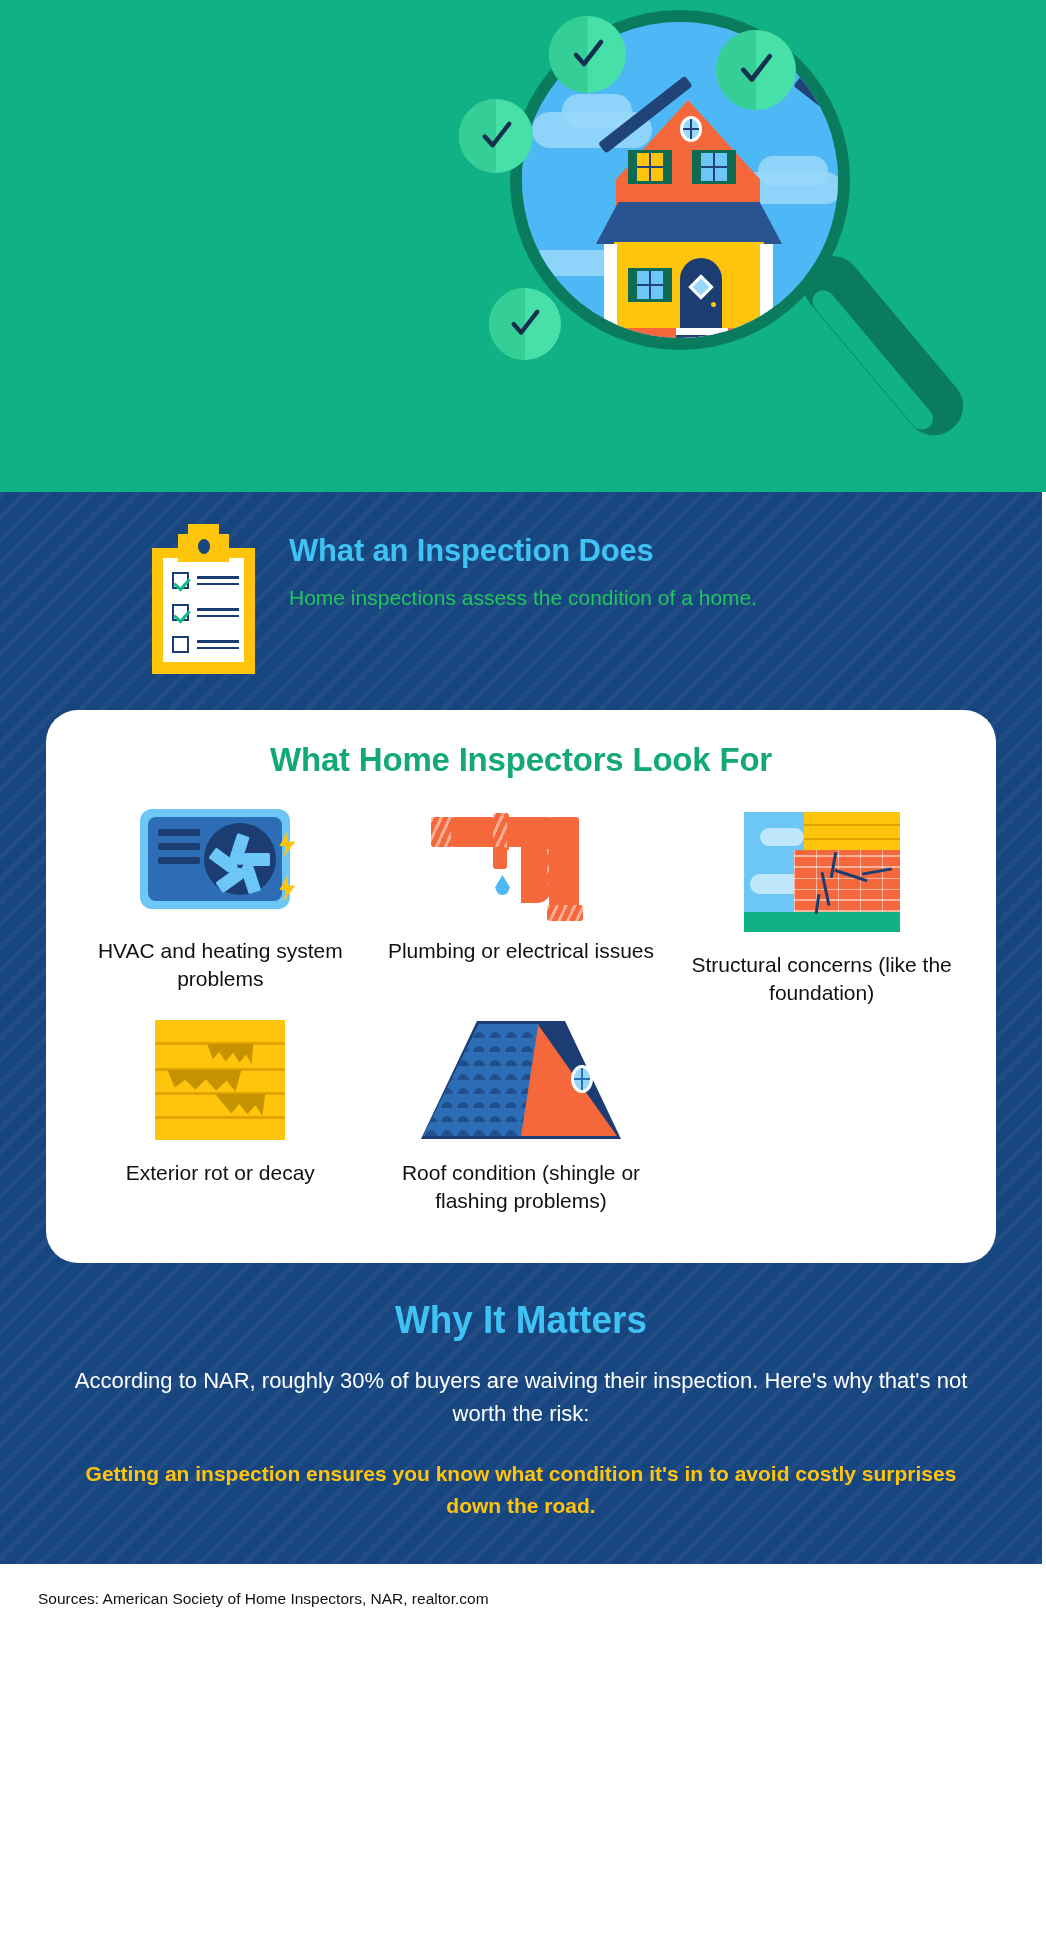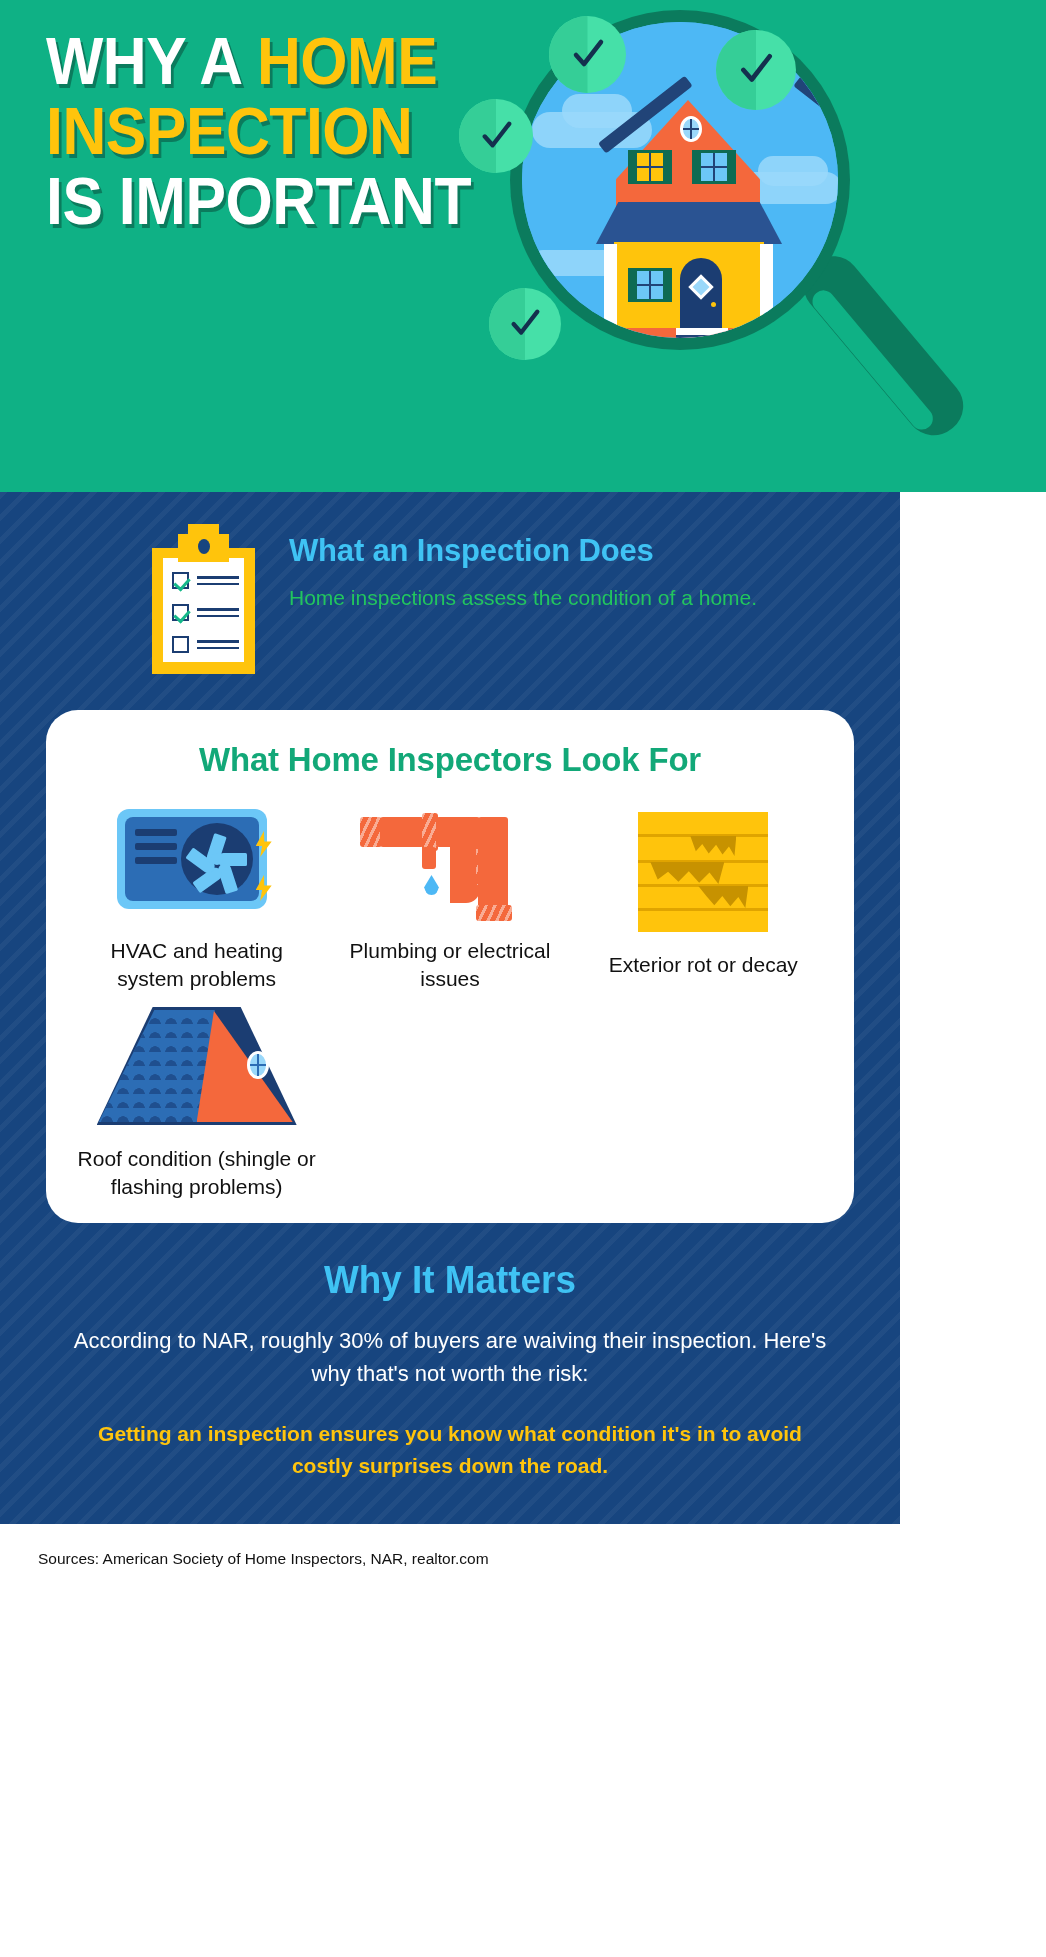--- a/index.html
+++ b/index.html
@@ -351,17 +351,6 @@
       </svg>
     </div>
 
-    <div class="hero-title">
-      <div class="line">
-        <span class="w">WHY A </span><span class="y">HOME</span>
-      </div>
-      <div class="line">
-        <span class="y">INSPECTION</span>
-      </div>
-      <div class="line">
-        <span class="w">IS IMPORTANT</span>
-      </div>
-    </div>
 
   </div>
 

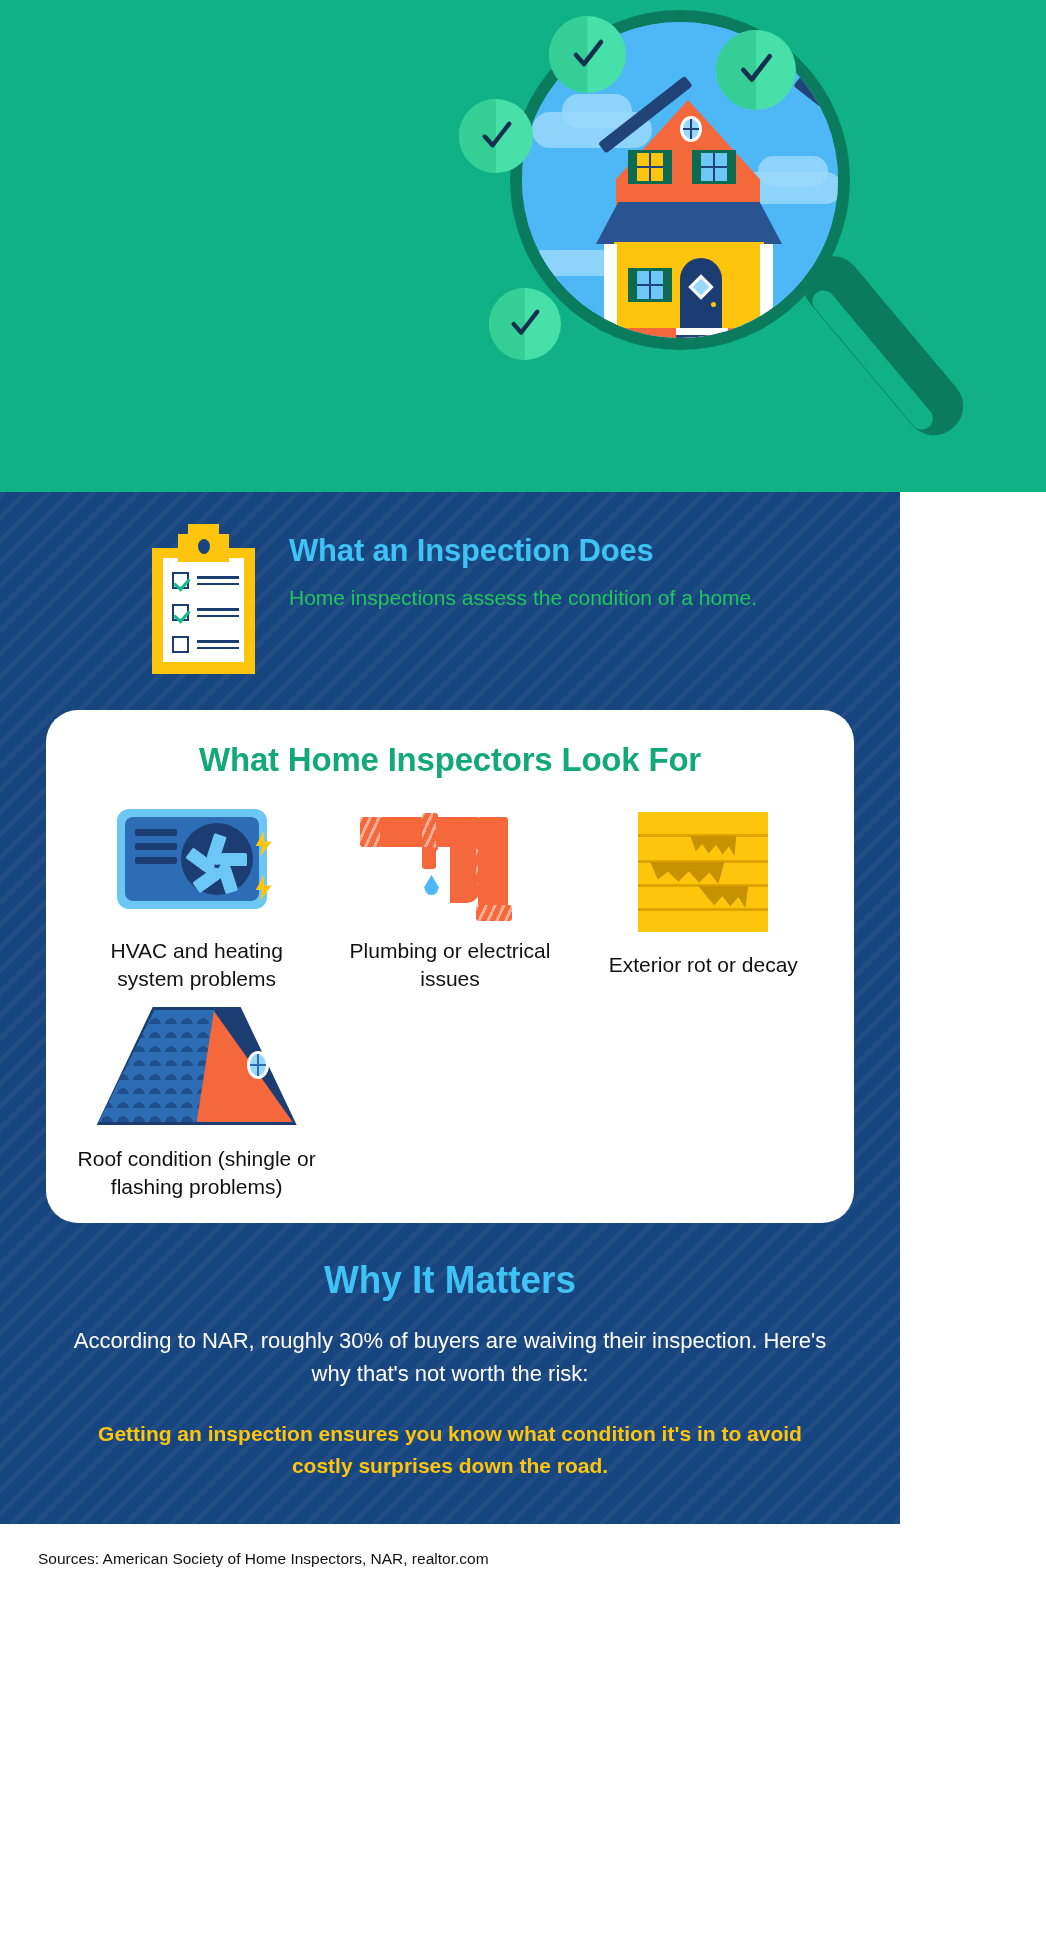--- a/index.html
+++ b/index.html
@@ -145,7 +145,7 @@
   
   .navy {
     position: relative;
-    width: 900px;
+    width: 1042px;
     background: #17457F;
     overflow: hidden;
   }

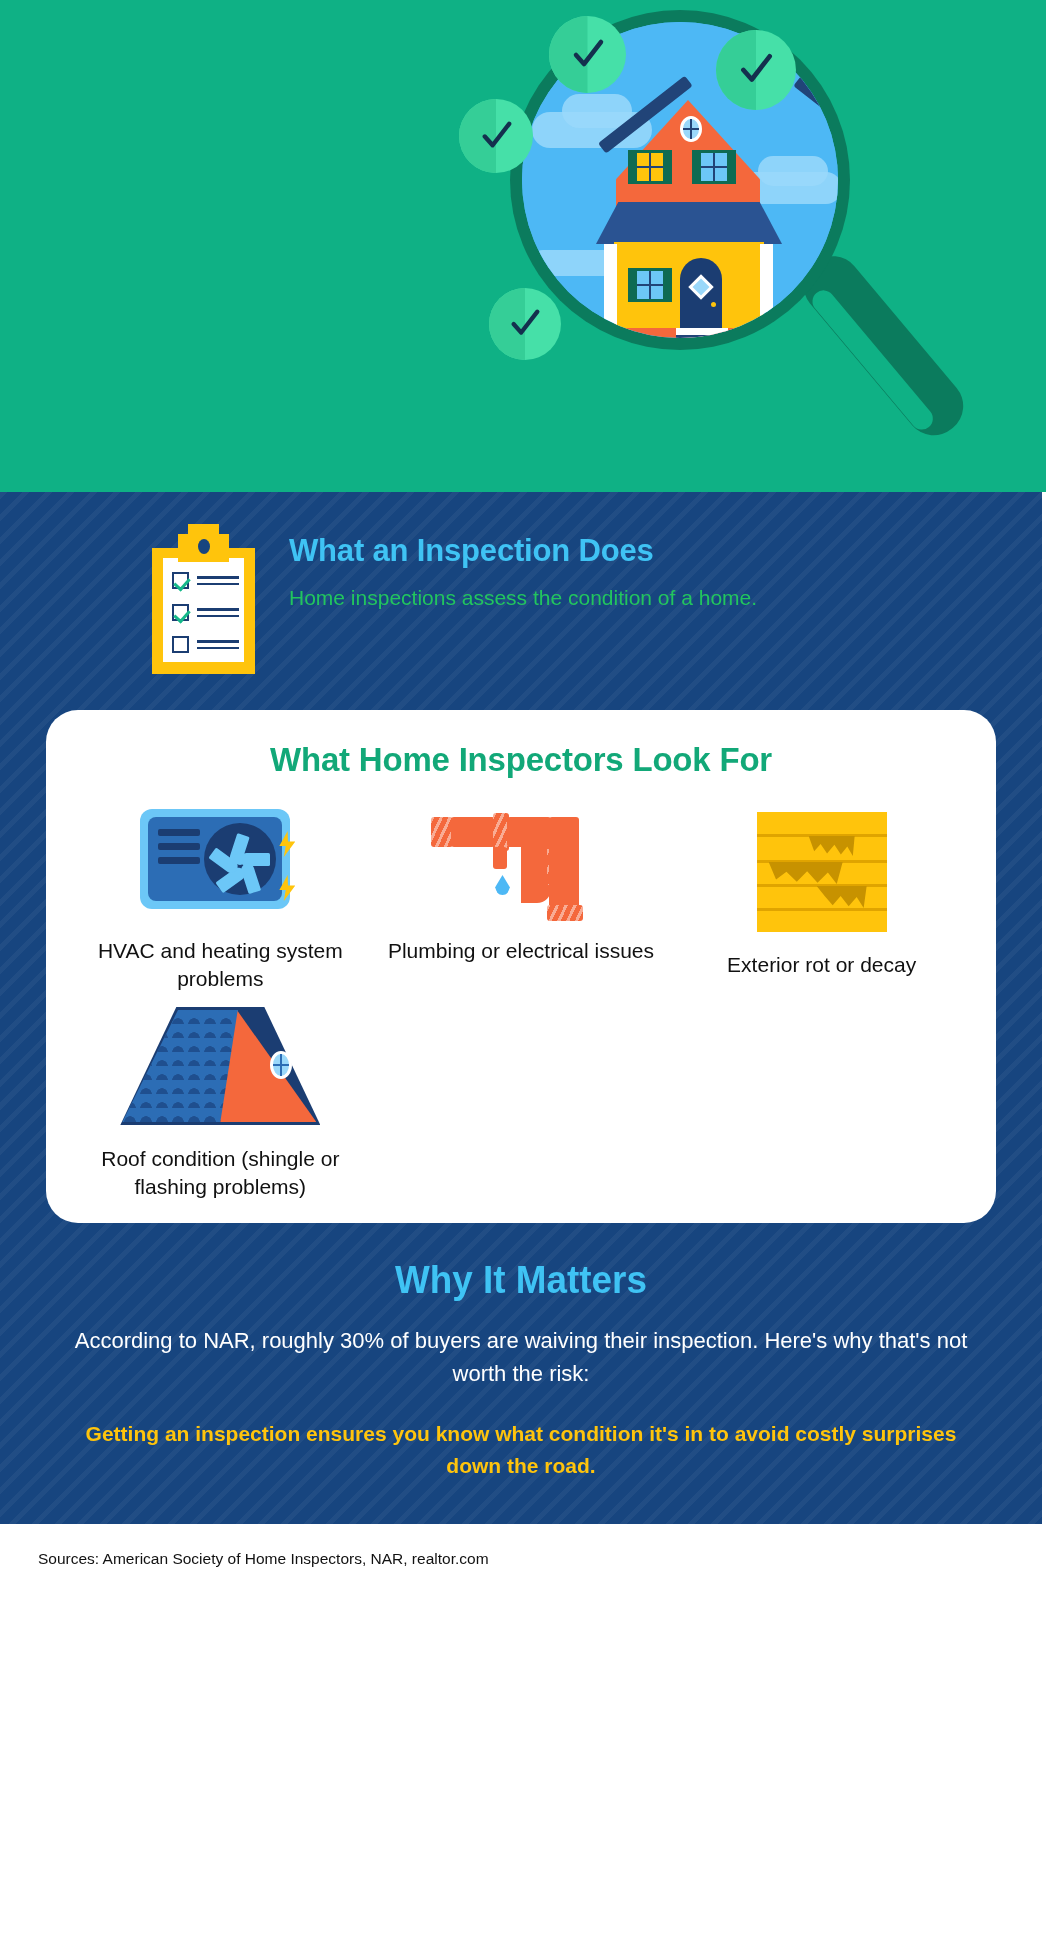--- a/index.html
+++ b/index.html
@@ -186,7 +186,7 @@
     position: relative; z-index: 3;
     margin: 36px 46px 0 46px;
     background:#ffffff; border-radius: 32px;
-    padding: 30px 24px 22px 24px;
+    padding: 30px 24px 48px 24px;
   }
   .card-title {
     text-align:center; color:#12A878; font-weight:700; font-size:34px;

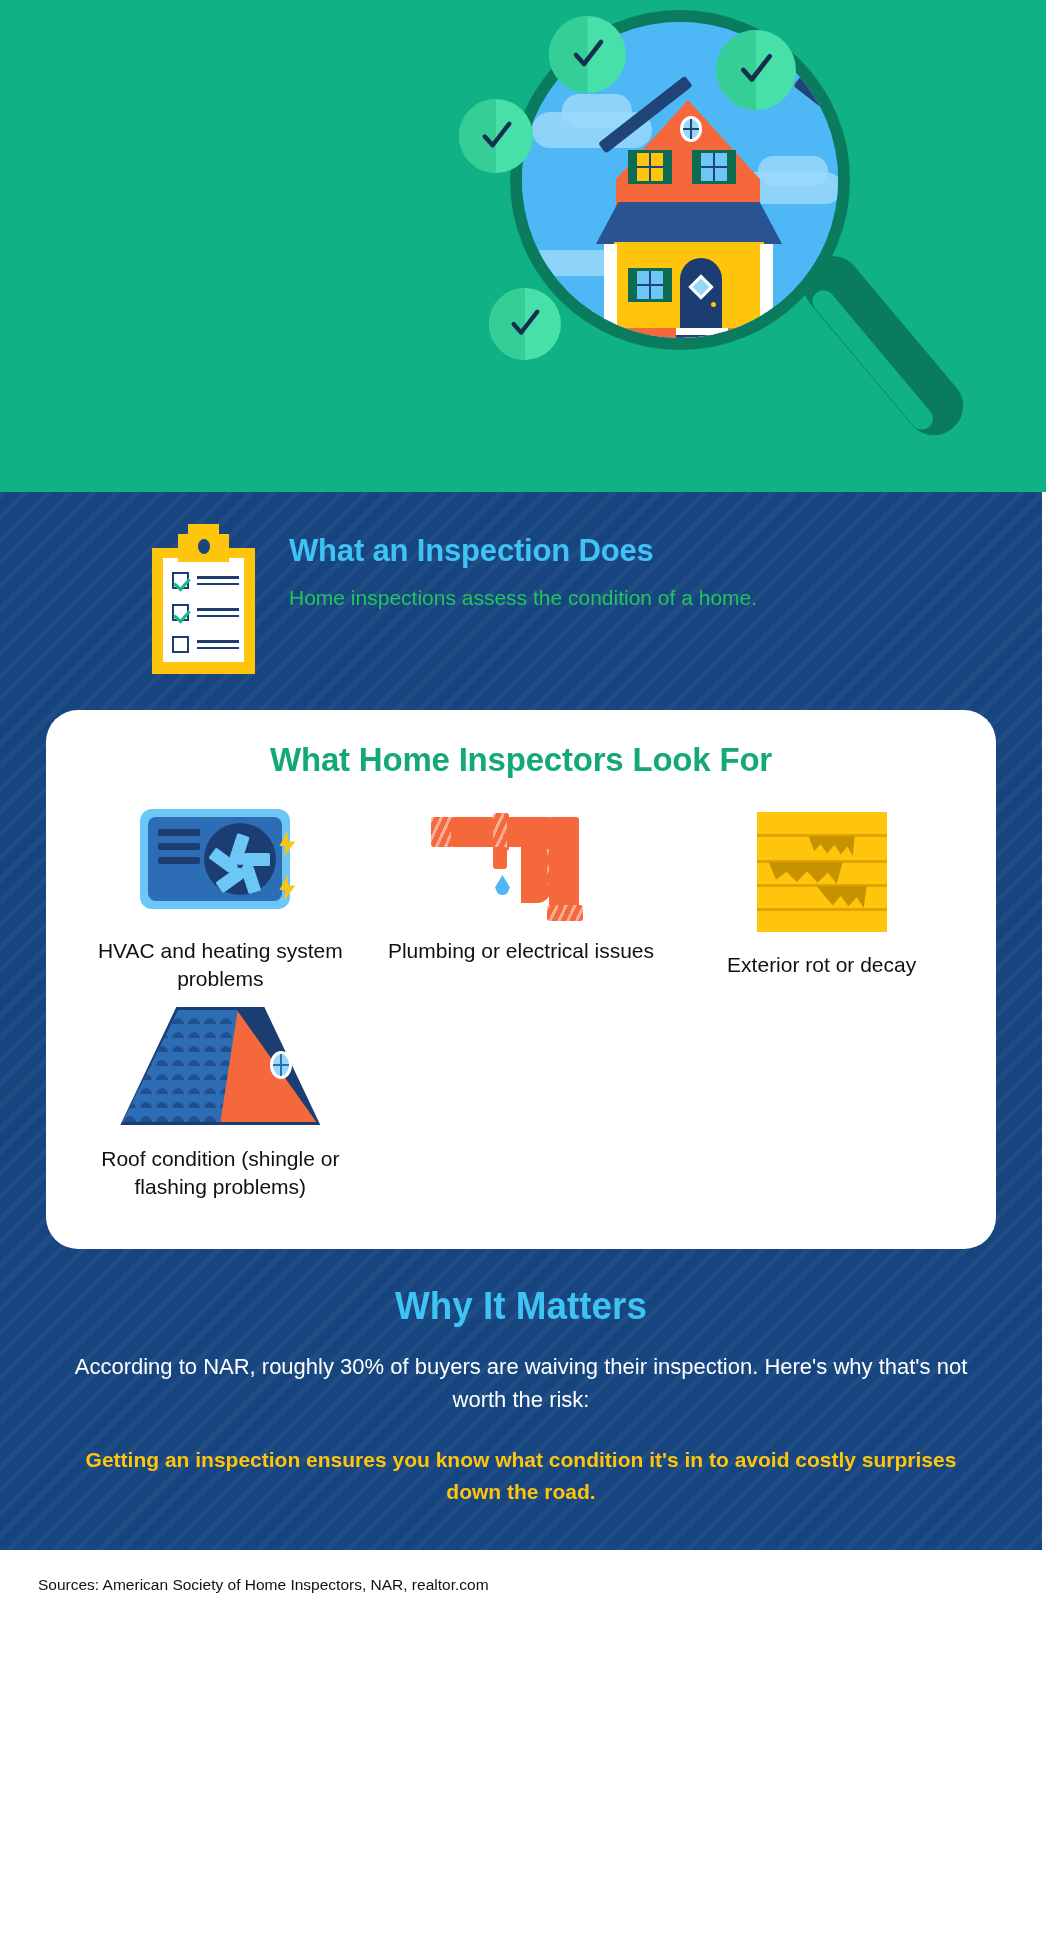--- a/index.html
+++ b/index.html
@@ -438,6 +438,24 @@
           <div class="cell-label">Plumbing or electrical issues</div>
         </div>
 
+        <div class="cell">
+          <div class="icon-box" style="height:134px;">
+            <div class="struct">
+              <div class="st-sky"></div>
+              <div class="st-cloud" style="left:16px;top:16px;width:44px;height:18px;"></div>
+              <div class="st-cloud" style="left:6px;top:62px;width:52px;height:20px;"></div>
+              <div class="st-siding"></div>
+              <div class="st-brick"></div>
+              <div class="st-ground"></div>
+              <div class="crack" style="left:88px;top:40px;width:3px;height:26px;transform:rotate(10deg);"></div>
+              <div class="crack" style="left:80px;top:60px;width:3px;height:34px;transform:rotate(-12deg);"></div>
+              <div class="crack" style="left:90px;top:62px;width:34px;height:3px;transform:rotate(18deg);"></div>
+              <div class="crack" style="left:118px;top:58px;width:30px;height:3px;transform:rotate(-10deg);"></div>
+              <div class="crack" style="left:72px;top:82px;width:3px;height:20px;transform:rotate(8deg);"></div>
+            </div>
+          </div>
+          <div class="cell-label">Structural concerns (like the foundation)</div>
+        </div>
 
         <div class="cell">
           <div class="icon-box" style="height:134px;">

